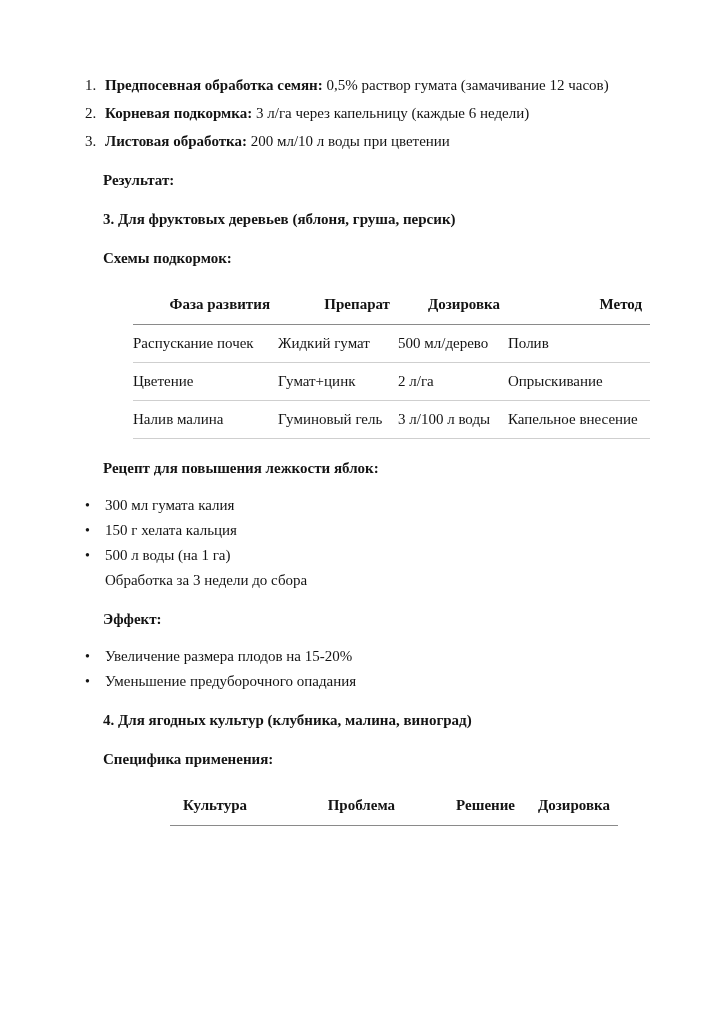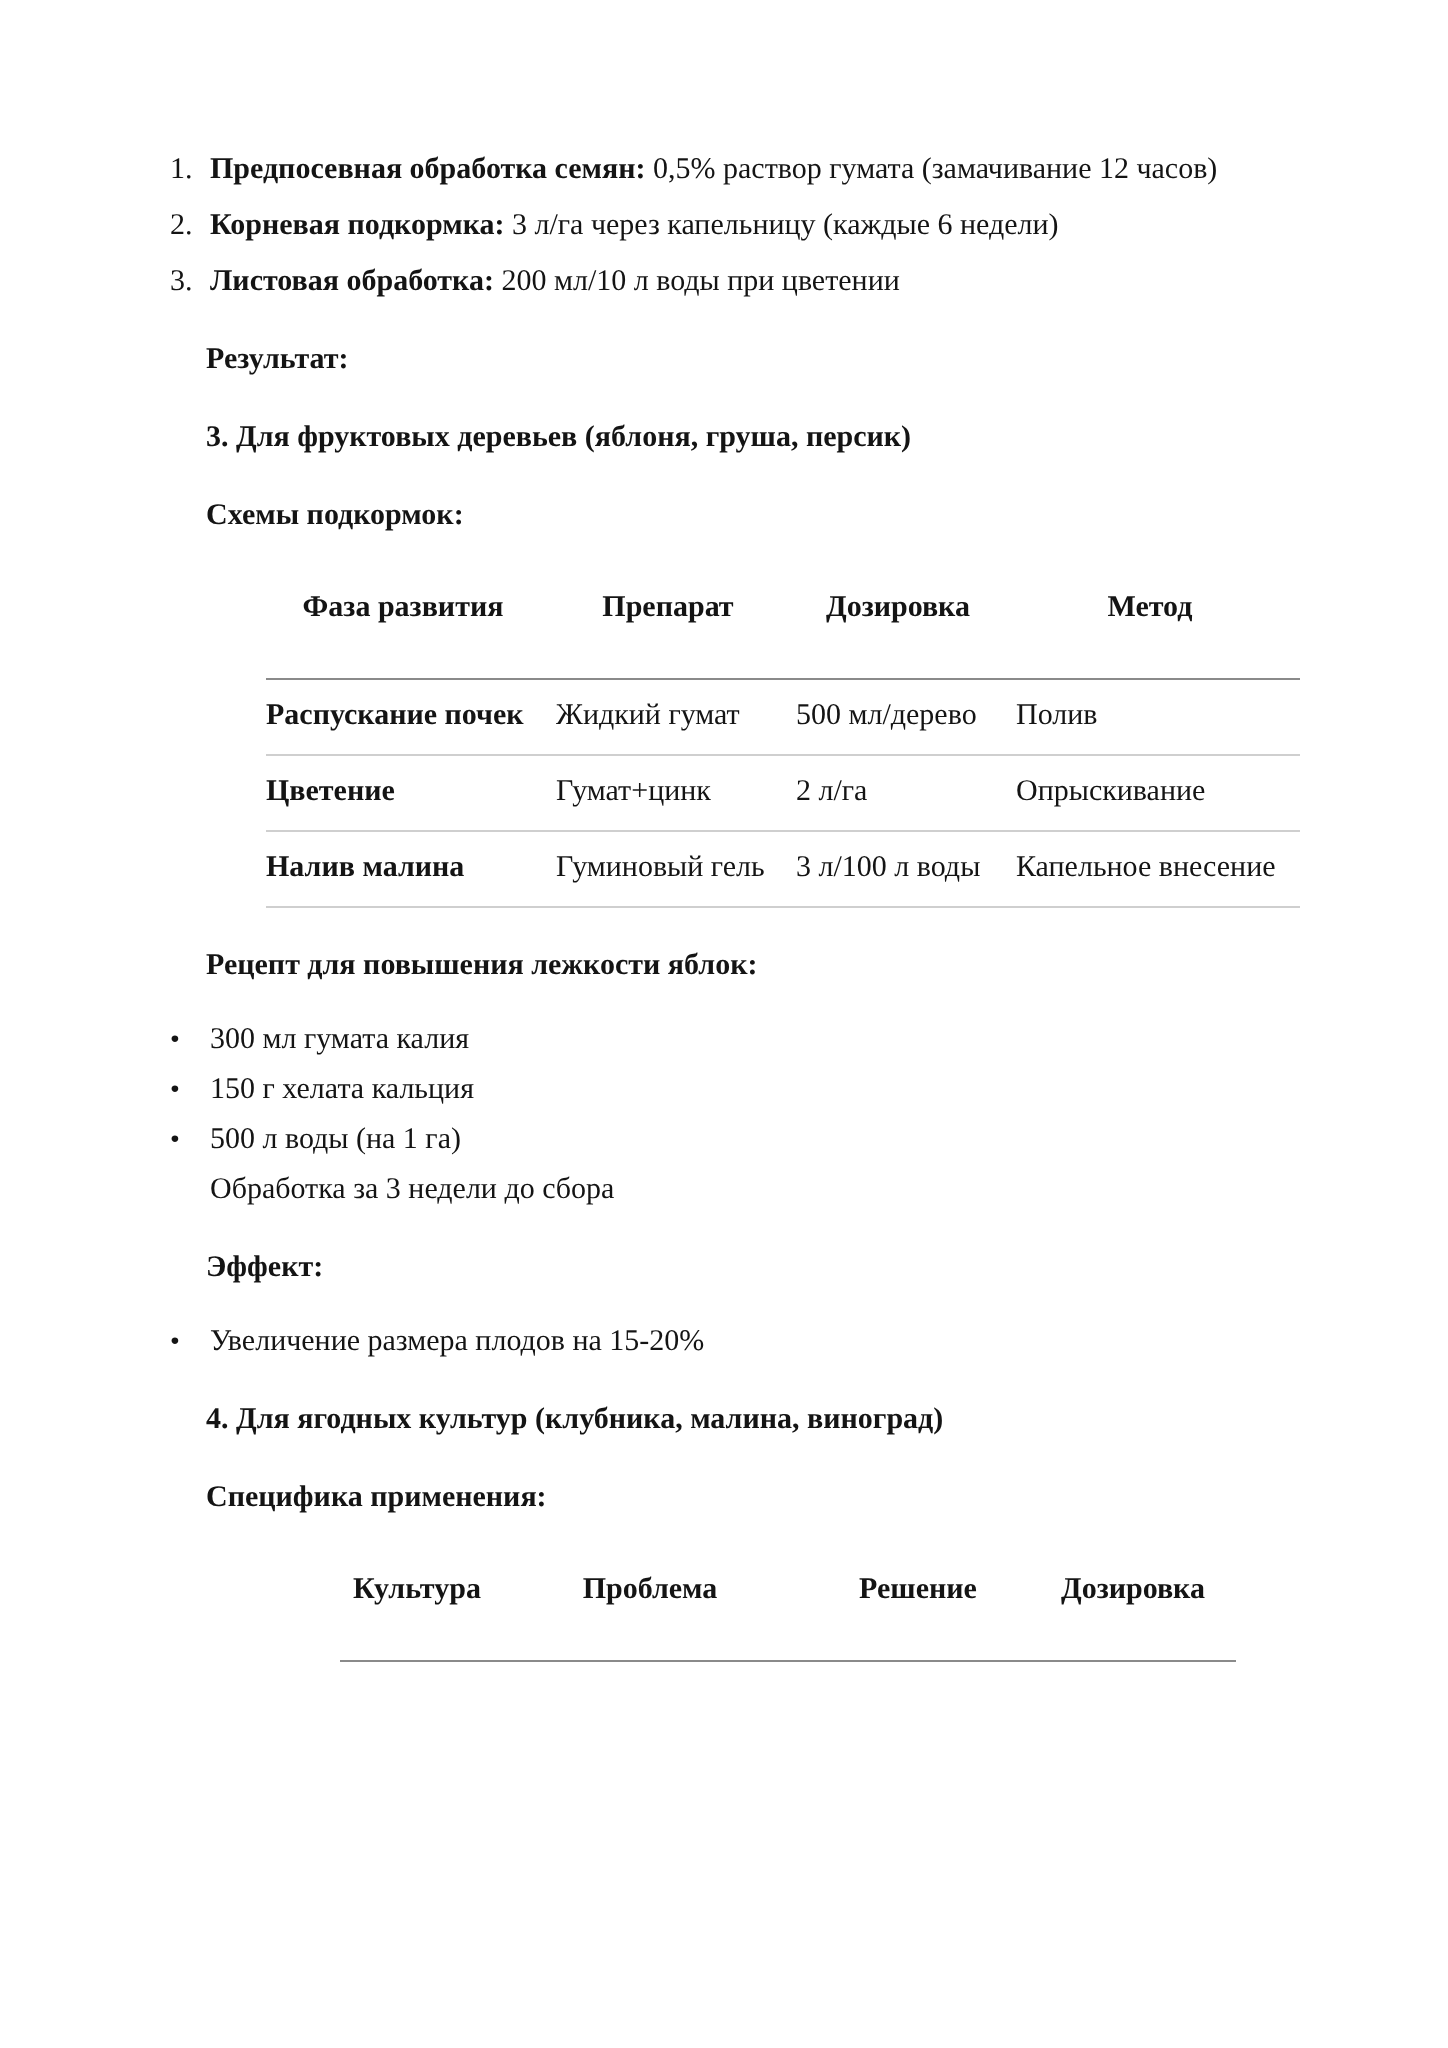--- a/index.html
+++ b/index.html
@@ -33,9 +33,9 @@
     margin: 12px 0 8px 48px;
   }
   table.tbl th {
-    text-align: center;
+    text-align: right;
     font-weight: 700;
-    padding: 9px 8px 25px 0;
+    padding: 9px 8px 10px 0;
     border-bottom: 1px solid #8a8a8a;
     line-height: 19px;
     vertical-align: top;

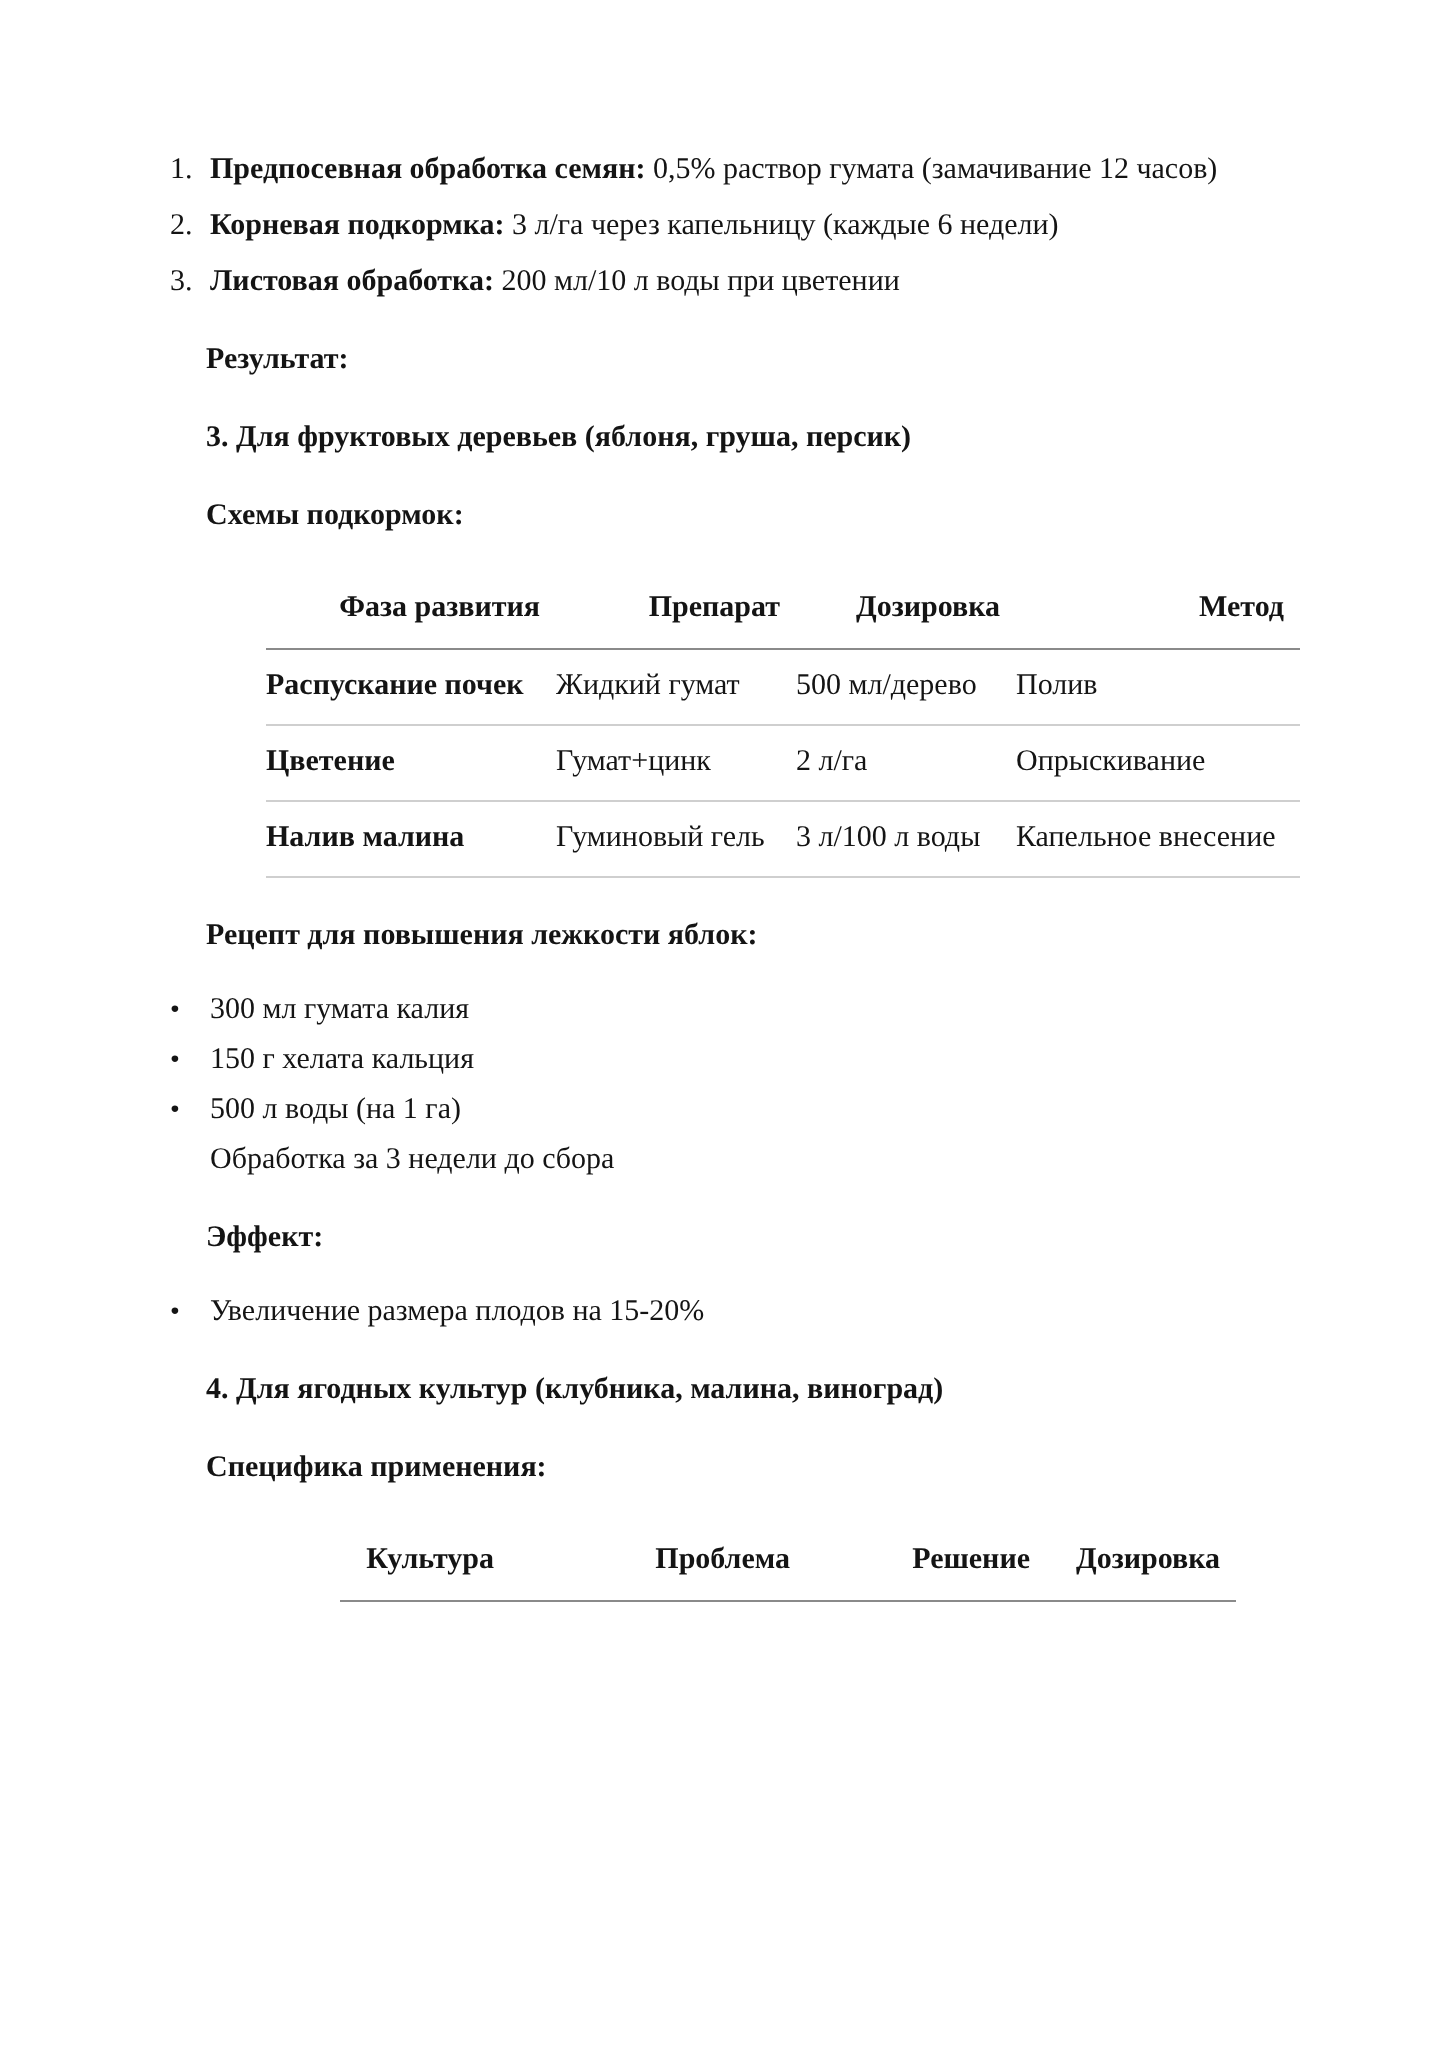--- a/index.html
+++ b/index.html
@@ -46,7 +46,7 @@
     line-height: 19px;
     vertical-align: top;
   }
-  table.tbl td:first-child { font-weight: 700; }
+  table.tbl td:first-child { font-weight: 400; }
   table.tbl1 th:nth-child(1) { width: 145px; }
   table.tbl1 th:nth-child(2) { width: 120px; }
   table.tbl1 th:nth-child(3) { width: 110px; }

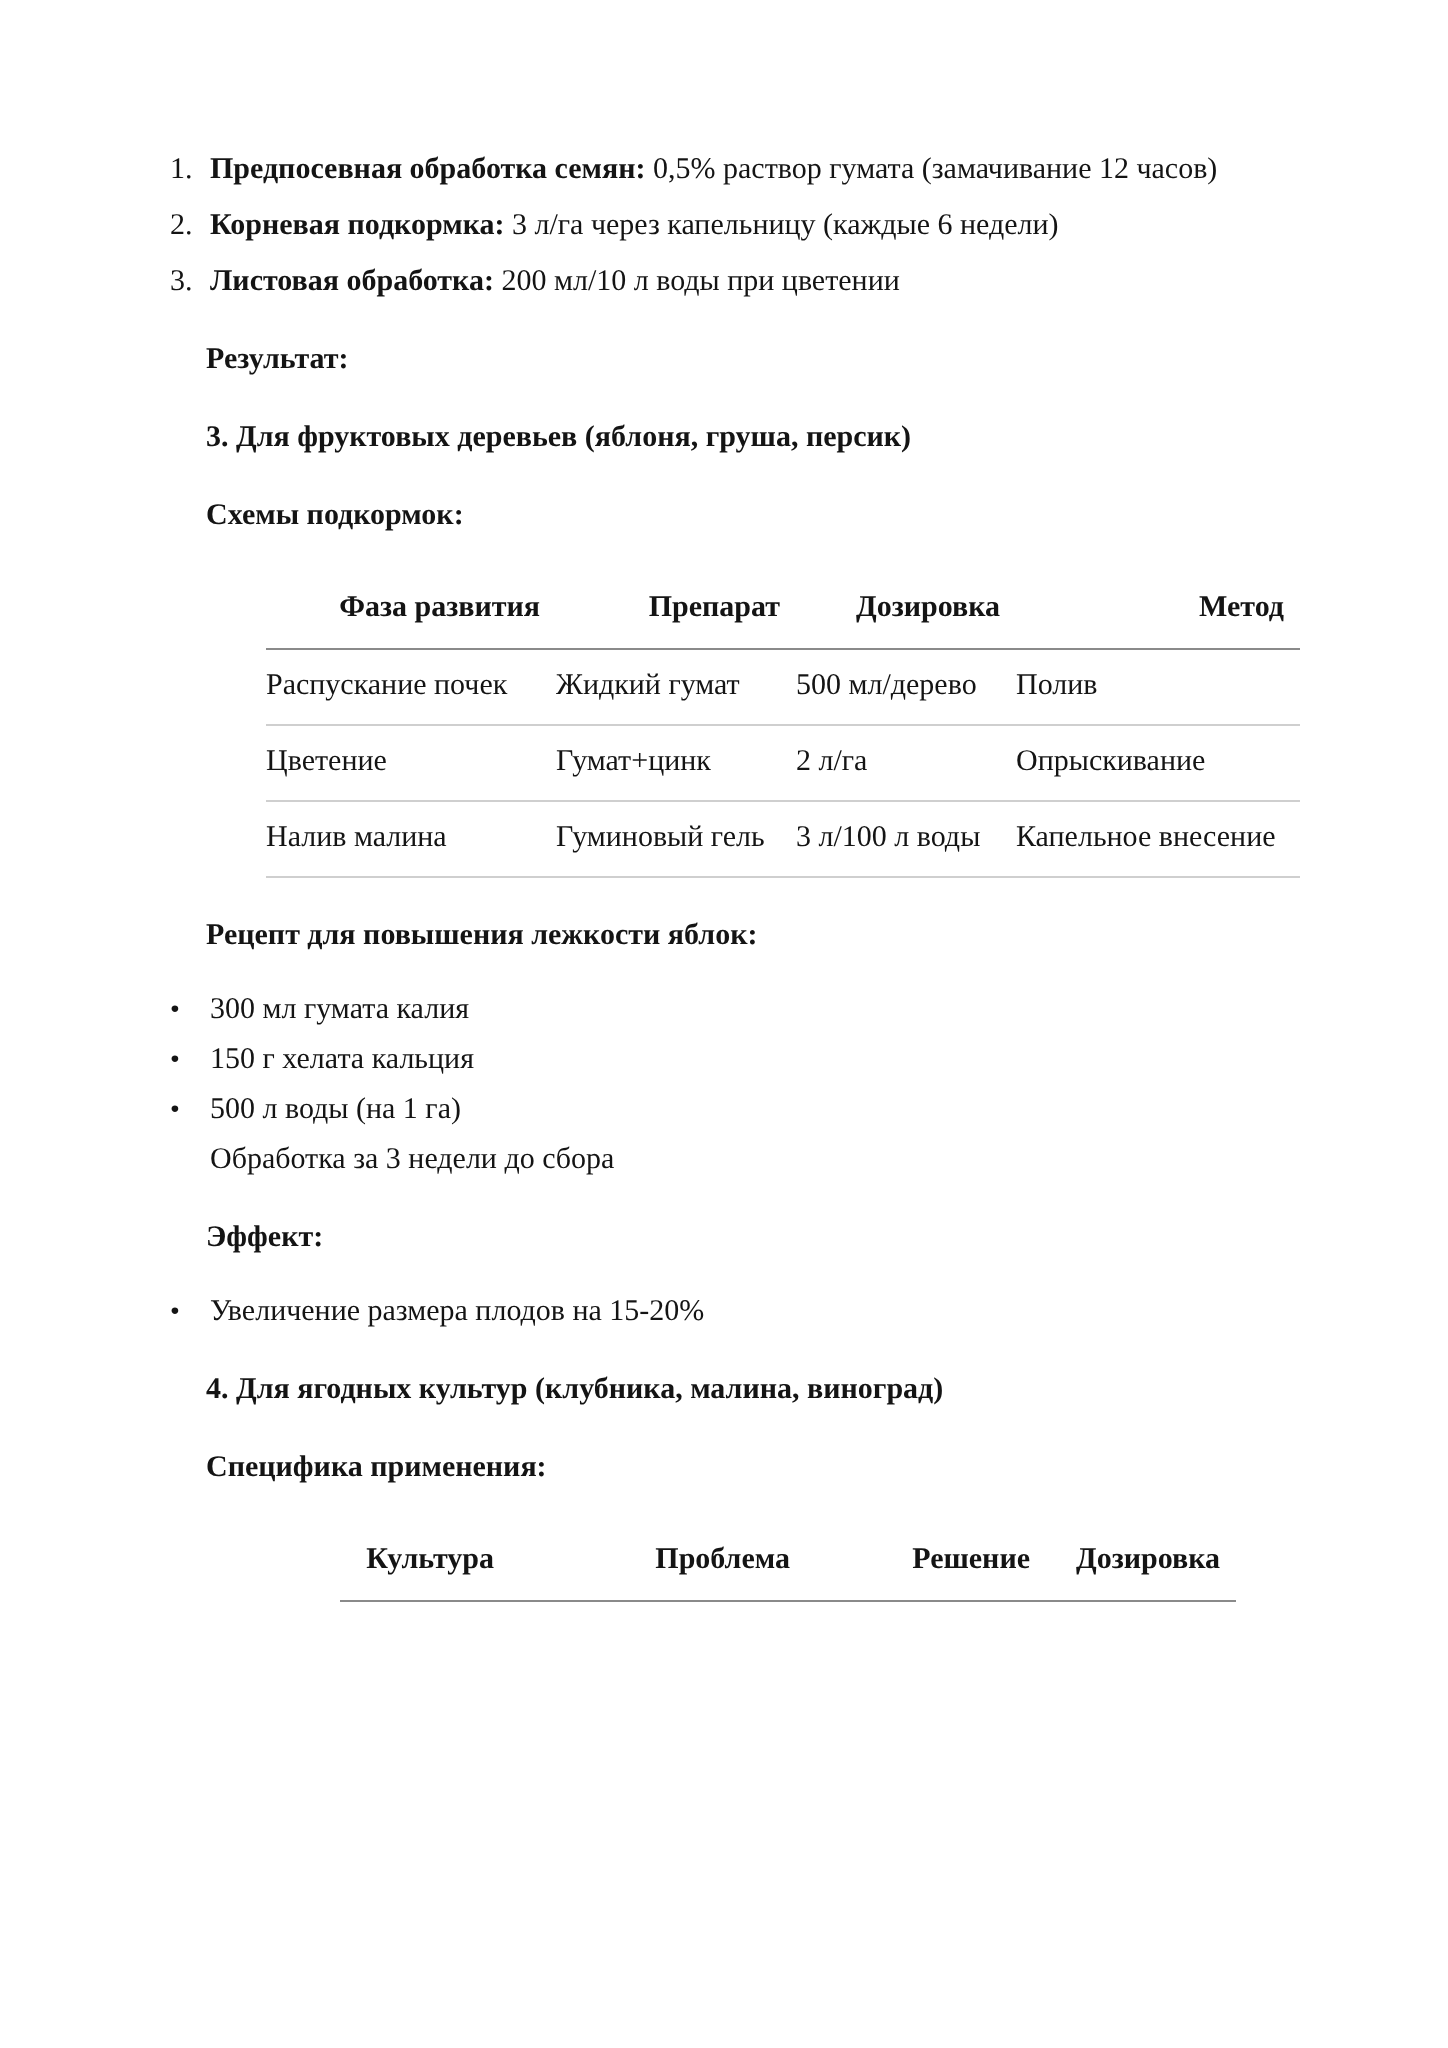--- a/index.html
+++ b/index.html
@@ -136,6 +136,10 @@
       <span class="bullet-marker"></span>
       <span class="item-text">Увеличение размера плодов на 15-20%</span>
     </div>
+    <div class="bullet-row">
+      <span class="bullet-marker"></span>
+      <span class="item-text">Уменьшение предуборочного опадания</span>
+    </div>
   </div>
 
   <div class="h">4. Для ягодных культур (клубника, малина, виноград)</div>

